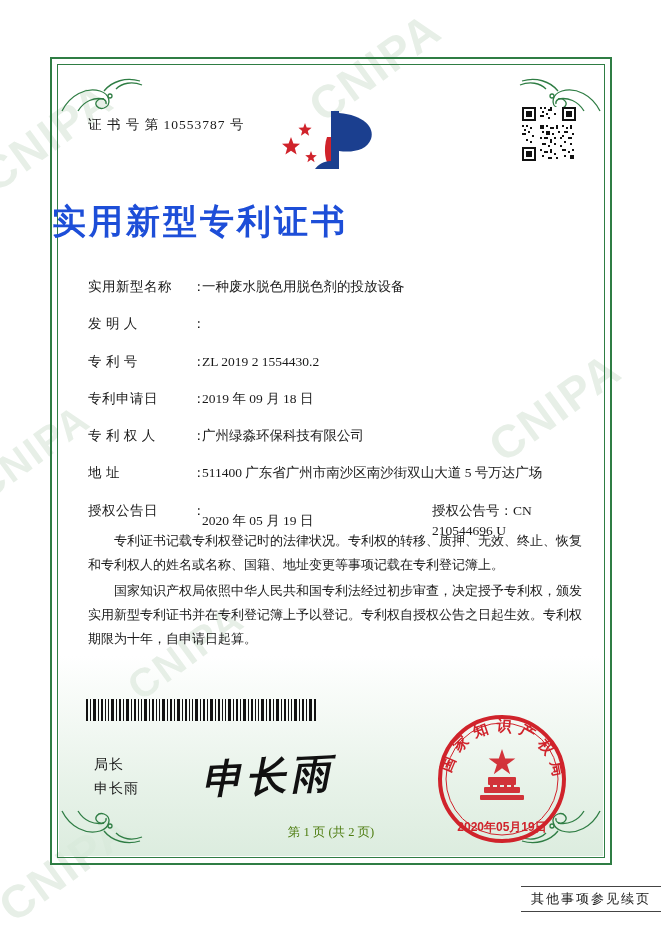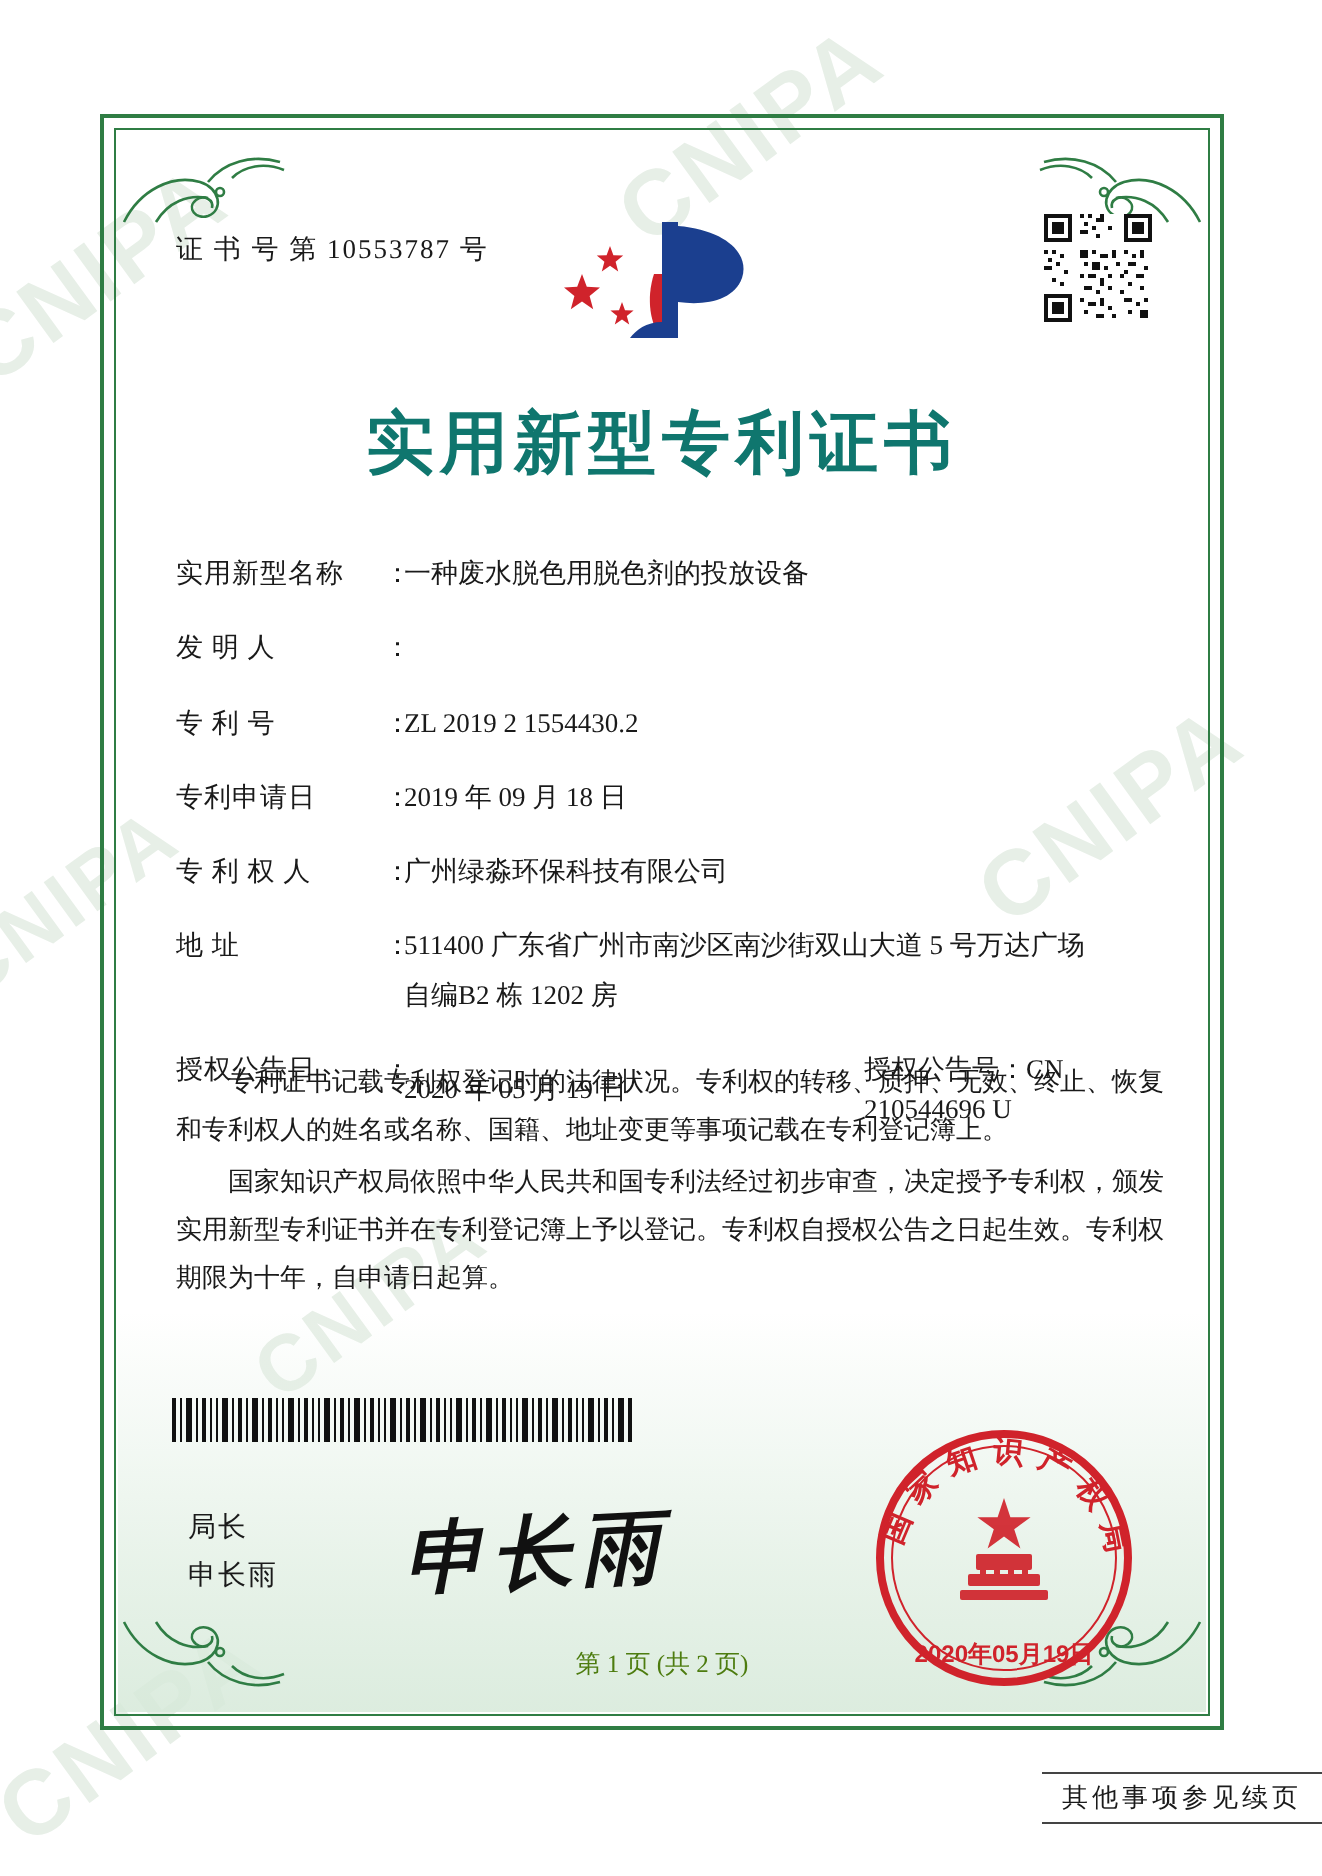--- a/index.html
+++ b/index.html
@@ -117,11 +117,10 @@
     position: absolute;
     left: 0; right: 0;
     top: 140px;
-    text-align: center;
     font-size: 34px;
     font-weight: 700;
     letter-spacing: 3px;
-    color: #0f766e;
+    color: #1d4ed8;
     font-family: "DejaVu Serif", serif;
   }
 

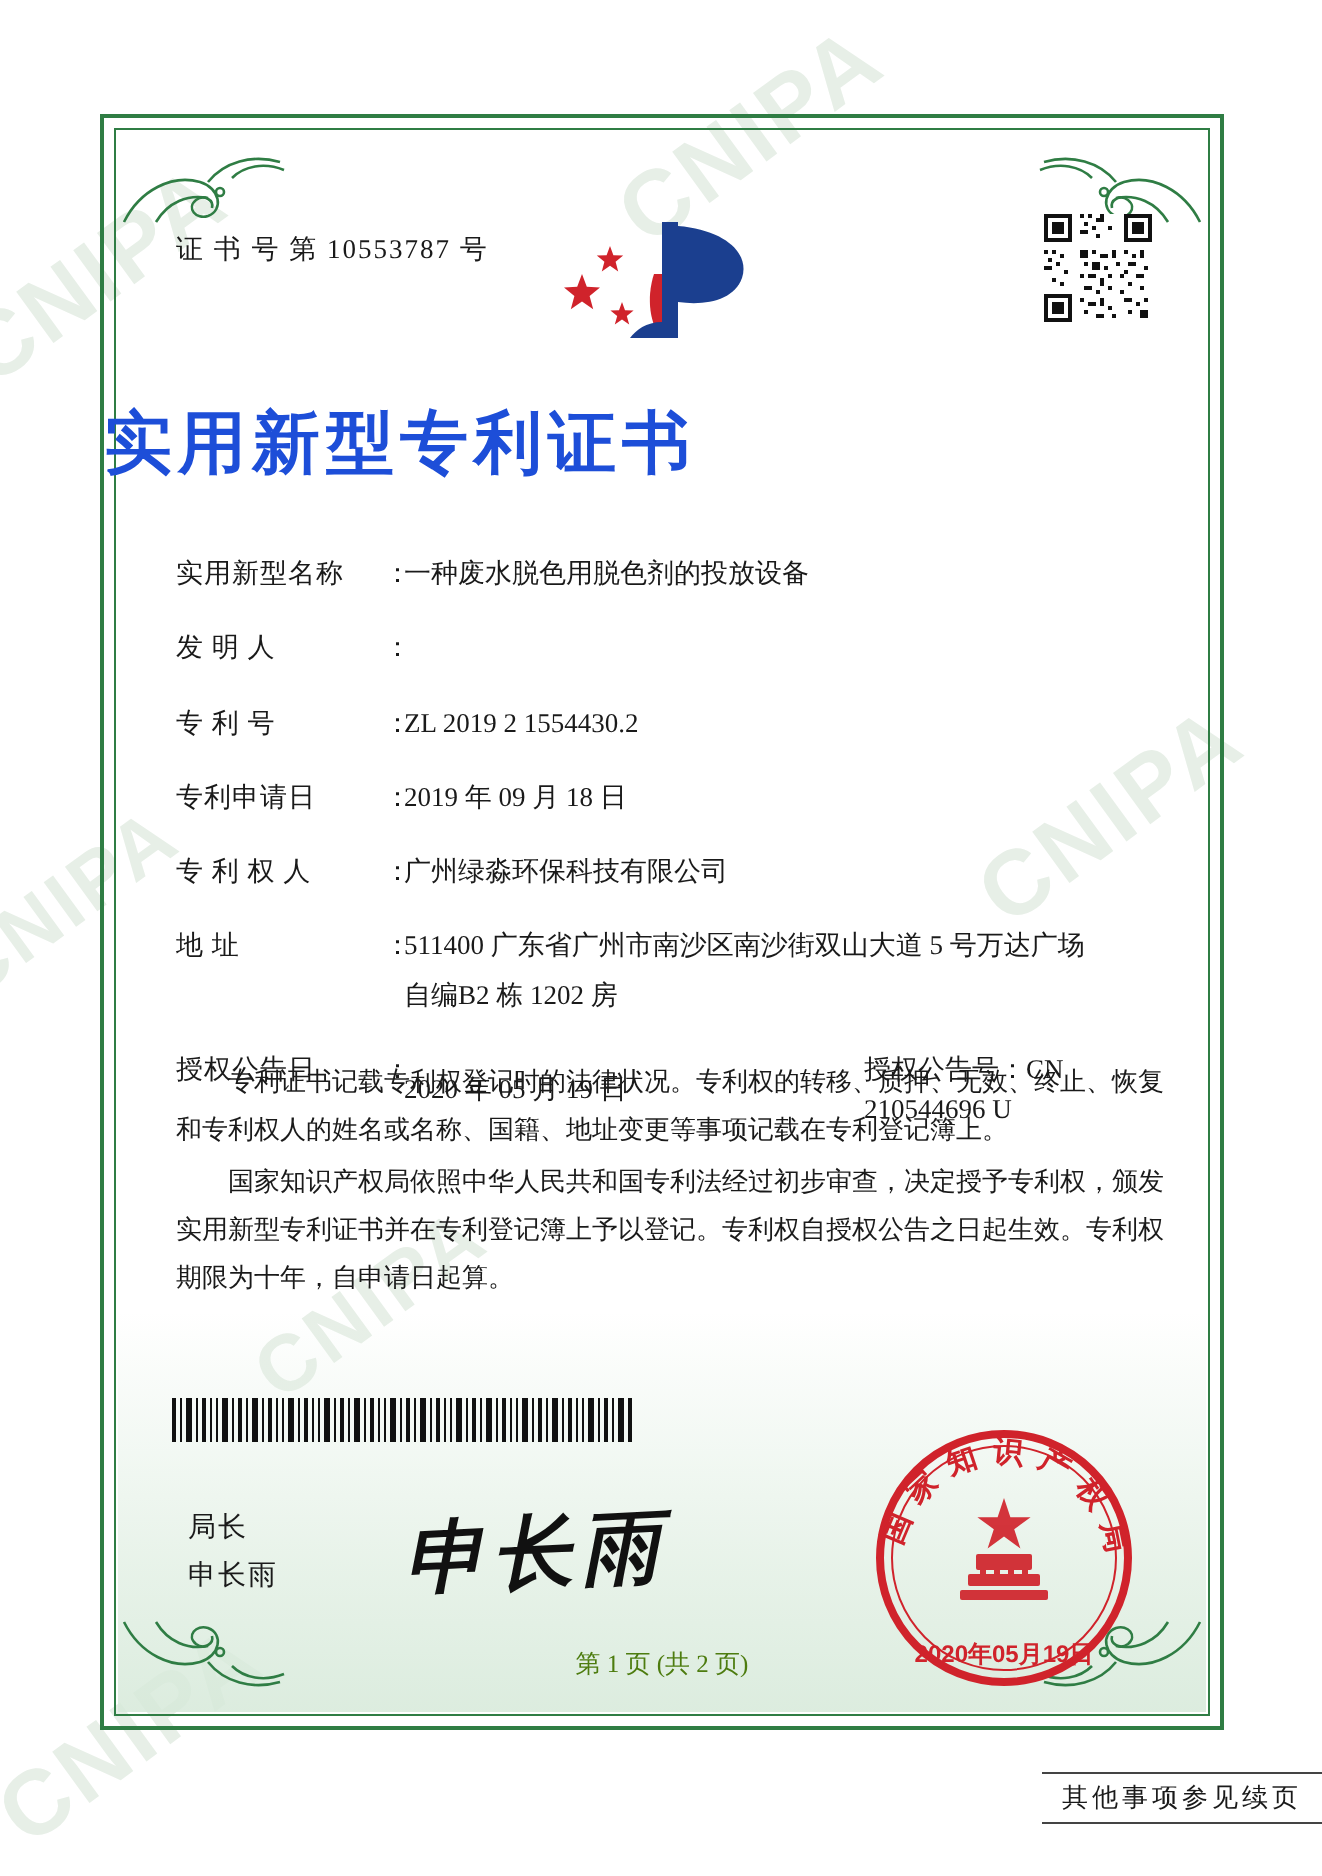--- a/index.html
+++ b/index.html
@@ -424,7 +424,6 @@
         <div class="field-colon">：</div>
         <div class="field-value">
           <span>511400 广东省广州市南沙区南沙街双山大道 5 号万达广场</span>
-          <span class="sub">自编B2 栋 1202 房</span>
         </div>
       </div>
 

